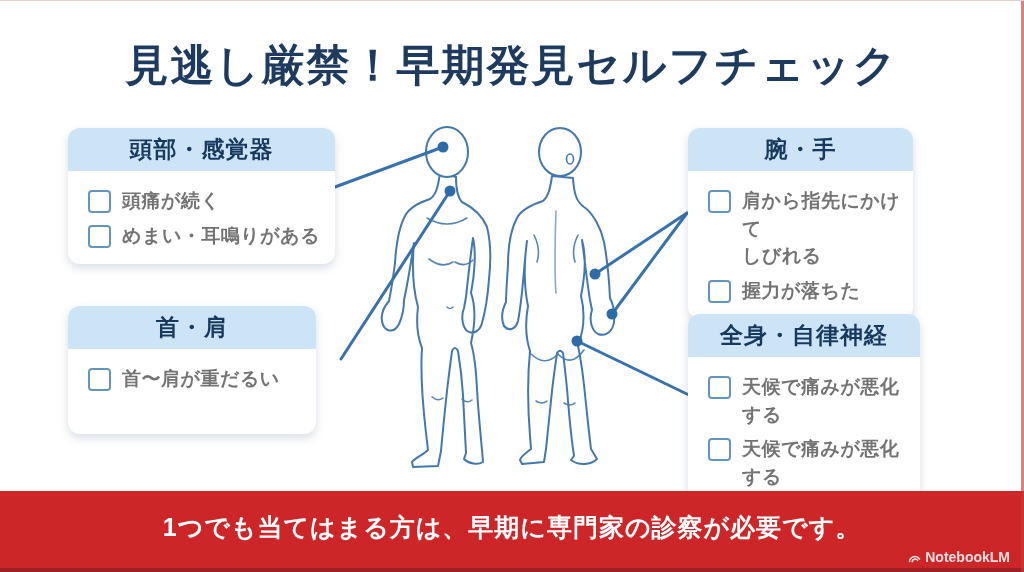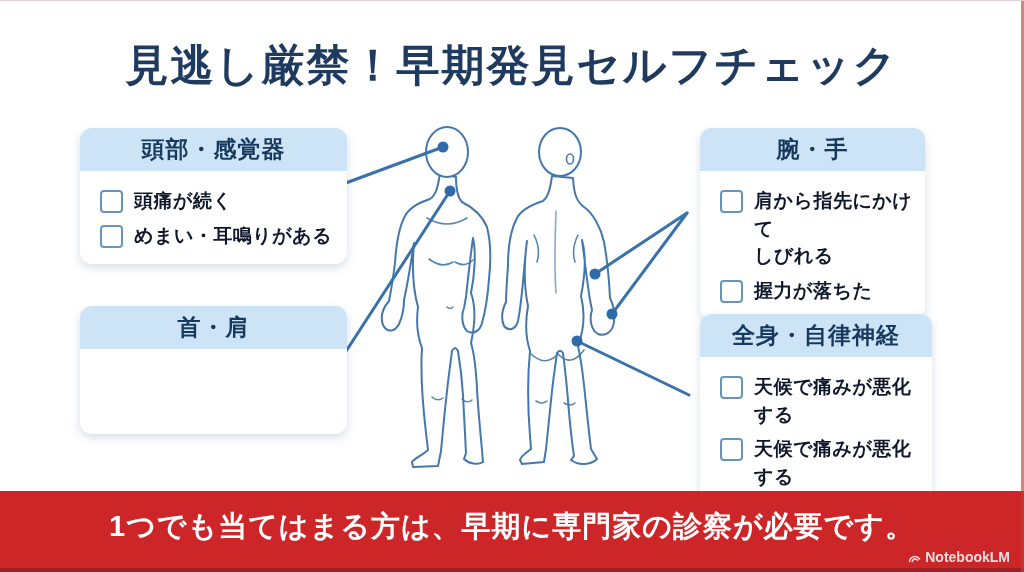--- a/index.html
+++ b/index.html
@@ -31,7 +31,6 @@
     background:#ffffff;
     border-radius:12px;
     box-shadow:0 4px 10px rgba(40,70,110,.18);
-    margin-left:12px;
   }
   .box-header{
     background:#cde4f6;

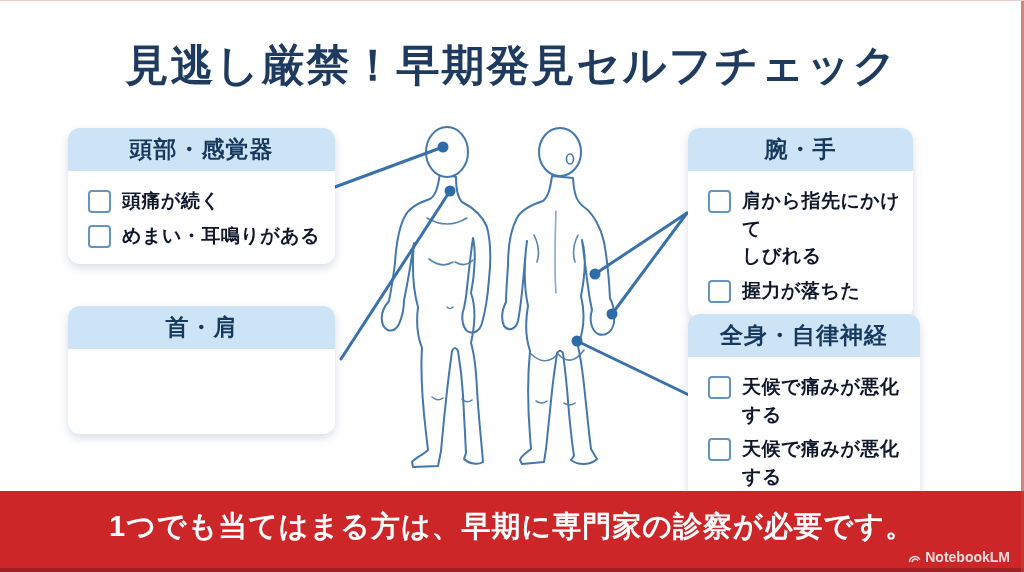--- a/index.html
+++ b/index.html
@@ -56,7 +56,7 @@
   }
   .row-text{
     font-size:19px;font-weight:bold;
-    color:#0f172a;
+    color:#737373;
     line-height:1.45;
     white-space:pre-line;
     letter-spacing:.5px;

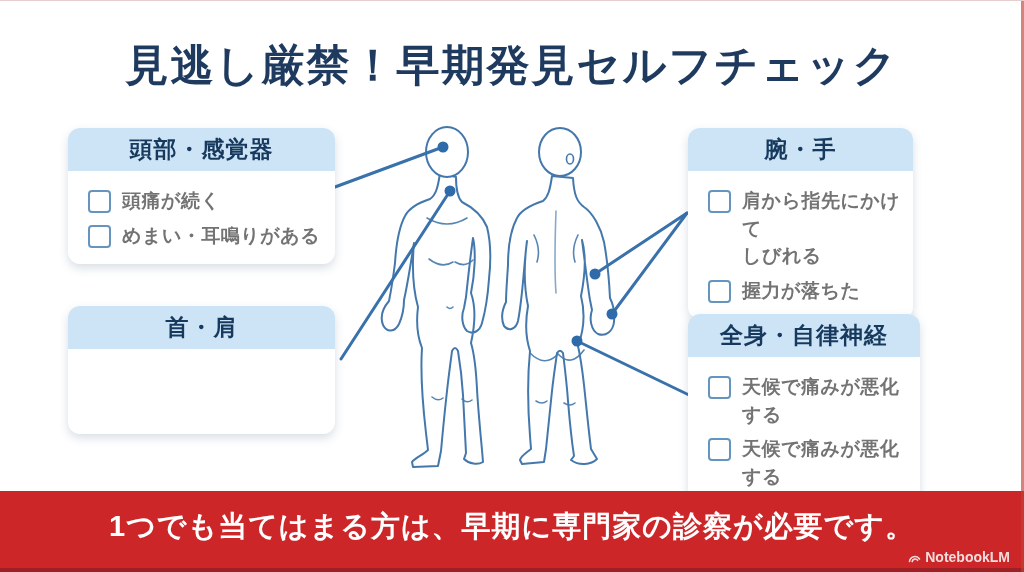--- a/index.html
+++ b/index.html
@@ -62,7 +62,7 @@
     letter-spacing:.5px;
   }
   #box-head{left:68px;top:127px;width:267px;min-height:129px;}
-  #box-neck{left:68px;top:305px;width:267px;min-height:128px;}
+  #box-neck{left:68px;top:305px;width:248px;min-height:128px;}
   #box-arm{left:688px;top:127px;width:225px;min-height:156px;}
   #box-body-sys{left:688px;top:313px;width:232px;min-height:159px;}
   

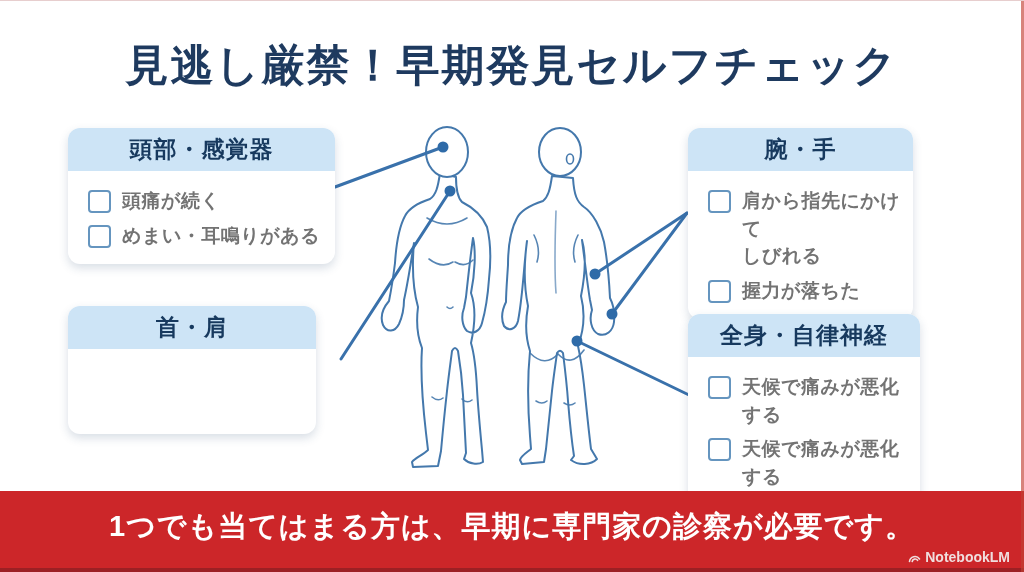--- a/index.html
+++ b/index.html
@@ -198,6 +198,10 @@
   <div class="box" id="box-neck">
     <div class="box-header">首・肩</div>
     <div class="box-body">
+      <div class="row">
+        <span class="cb"></span>
+        <span class="row-text">首〜肩が重だるい</span>
+      </div>
     </div>
   </div>
 

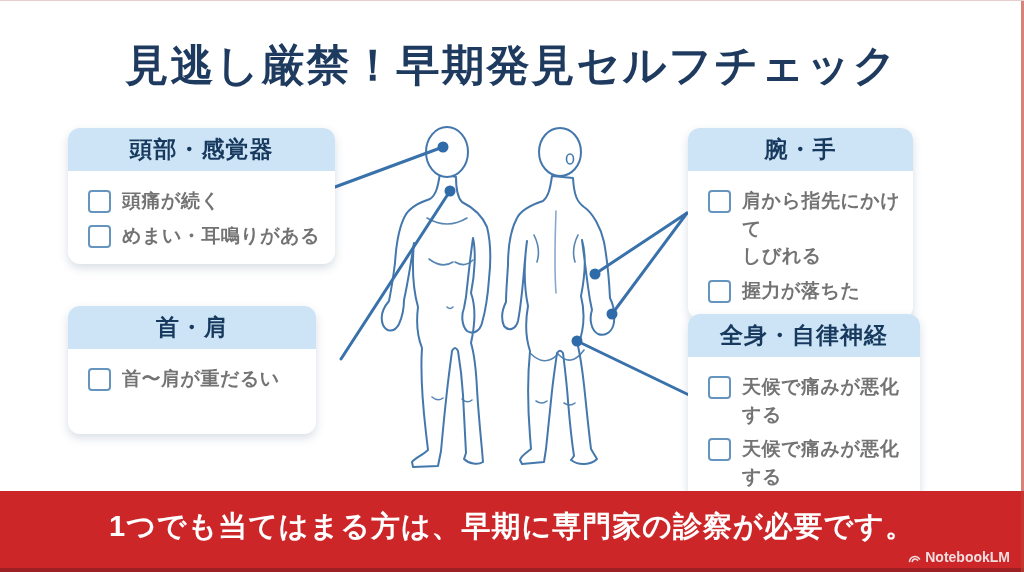--- a/index.html
+++ b/index.html
@@ -78,7 +78,7 @@
   }
   .banner-text{
     color:#ffffff;
-    font-size:29px;font-weight:bold;
+    font-size:25px;font-weight:bold;
     letter-spacing:1px;
     padding-bottom:10px;
   }

